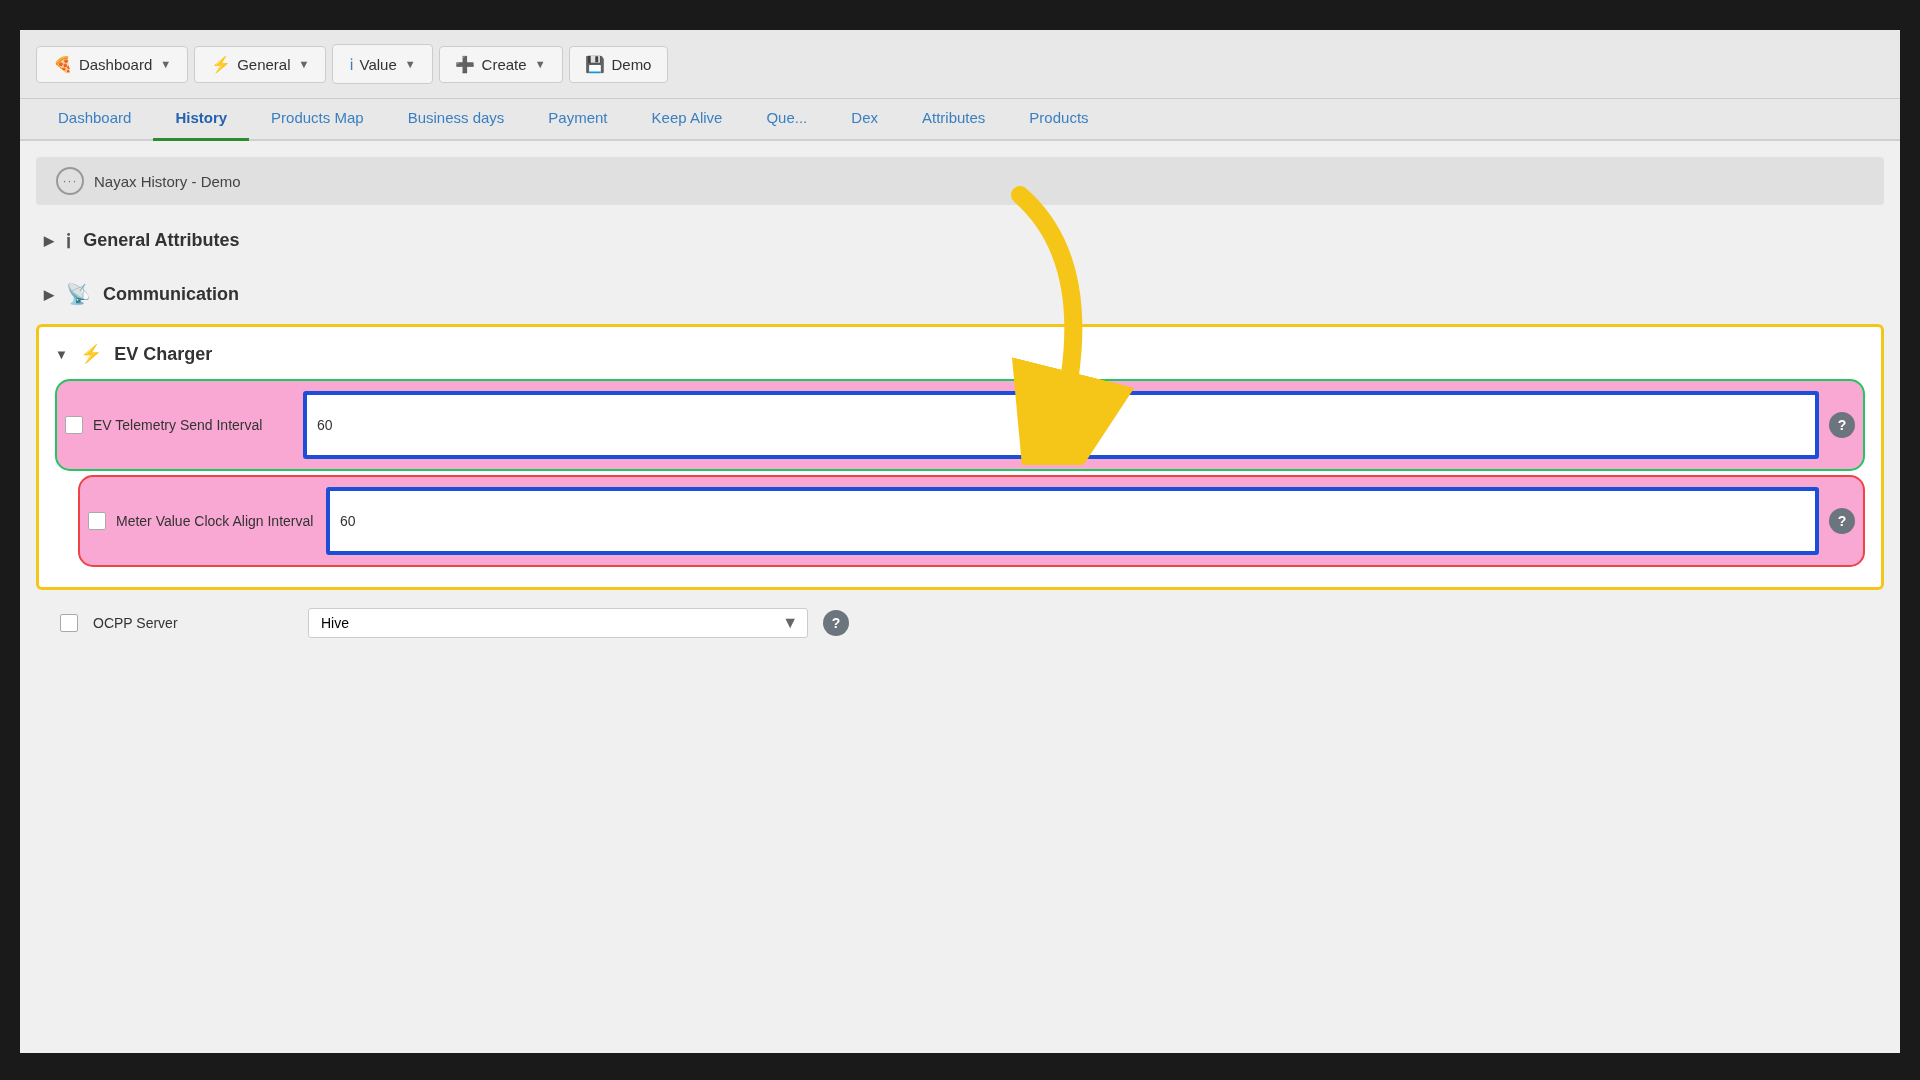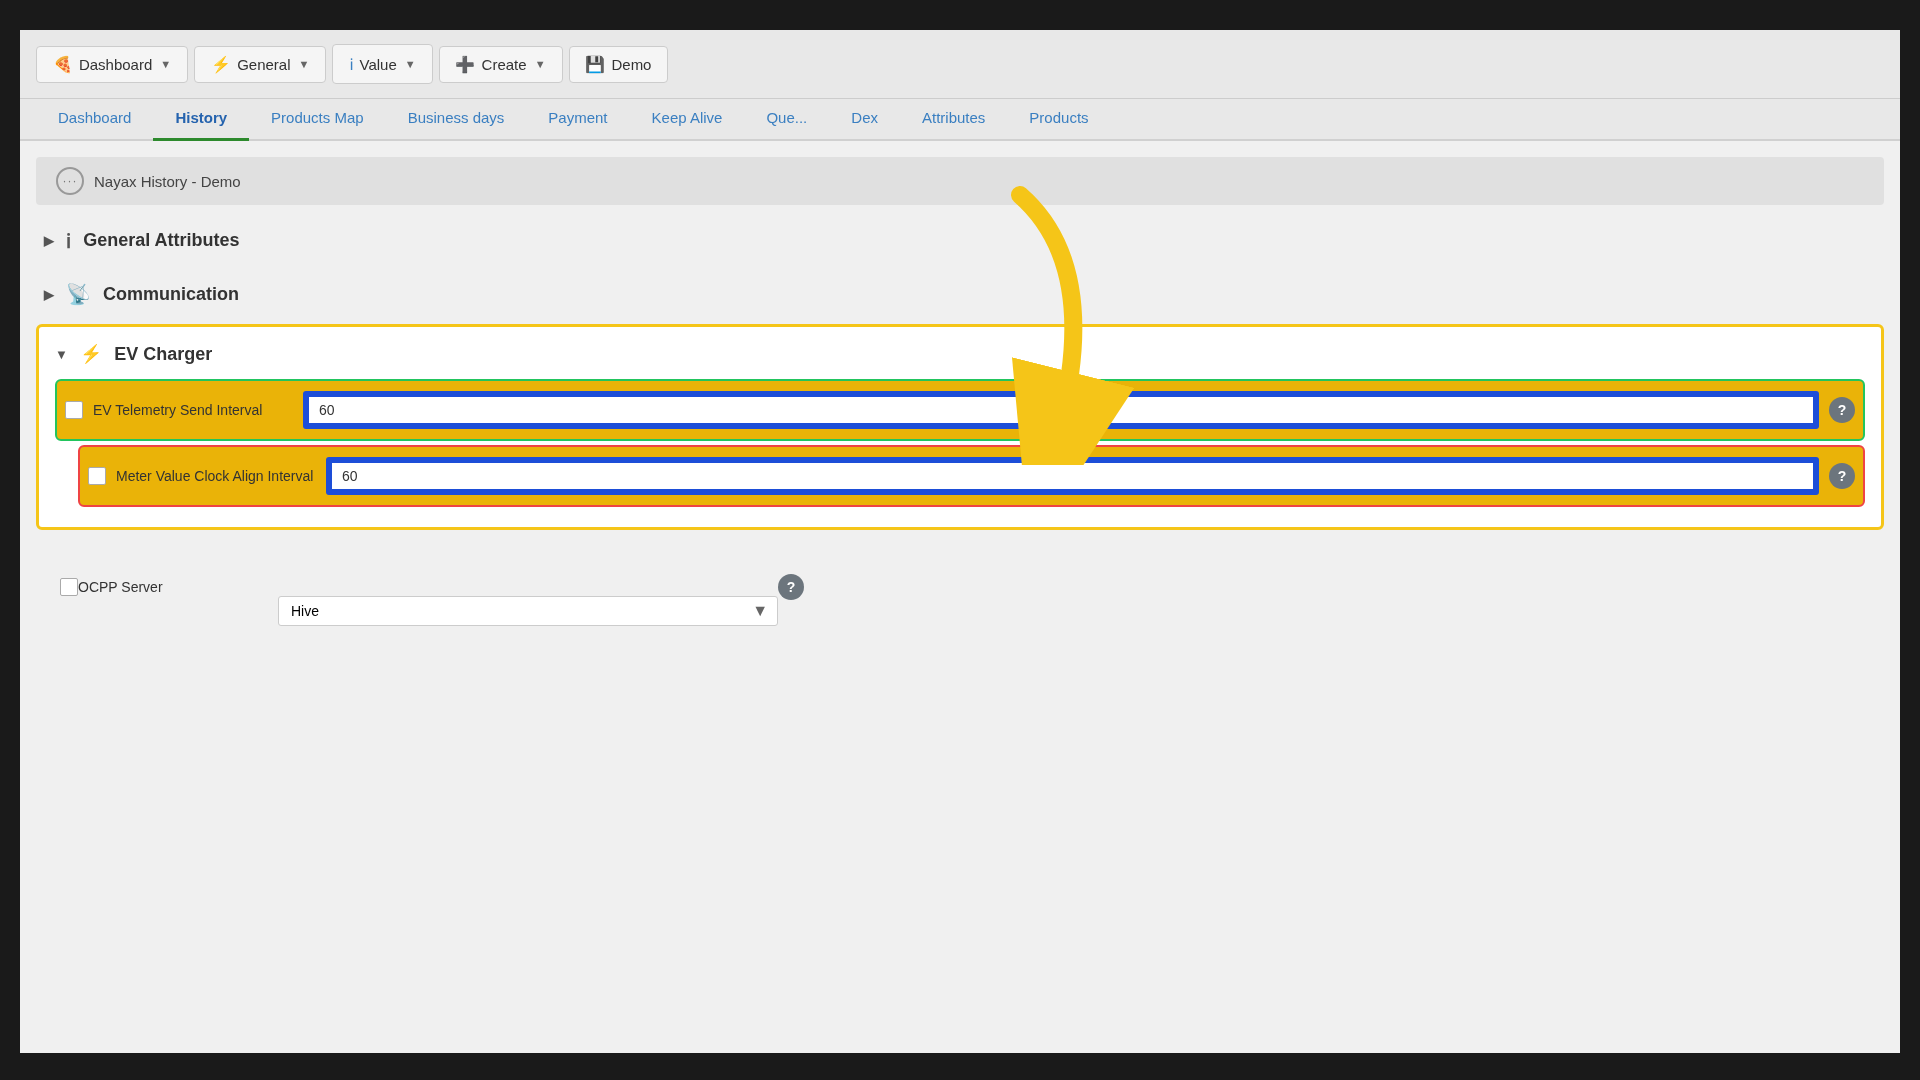--- a/index.html
+++ b/index.html
@@ -153,8 +153,8 @@
       align-items: center;
       padding: 10px 8px;
       margin-bottom: 4px;
-      border-radius: 6px;
-      background: #eab308;
+      border-radius: 15px;
+      background: #f9a8d4;
     }
     .form-row.green-border {
       border: 2px solid #22c55e;

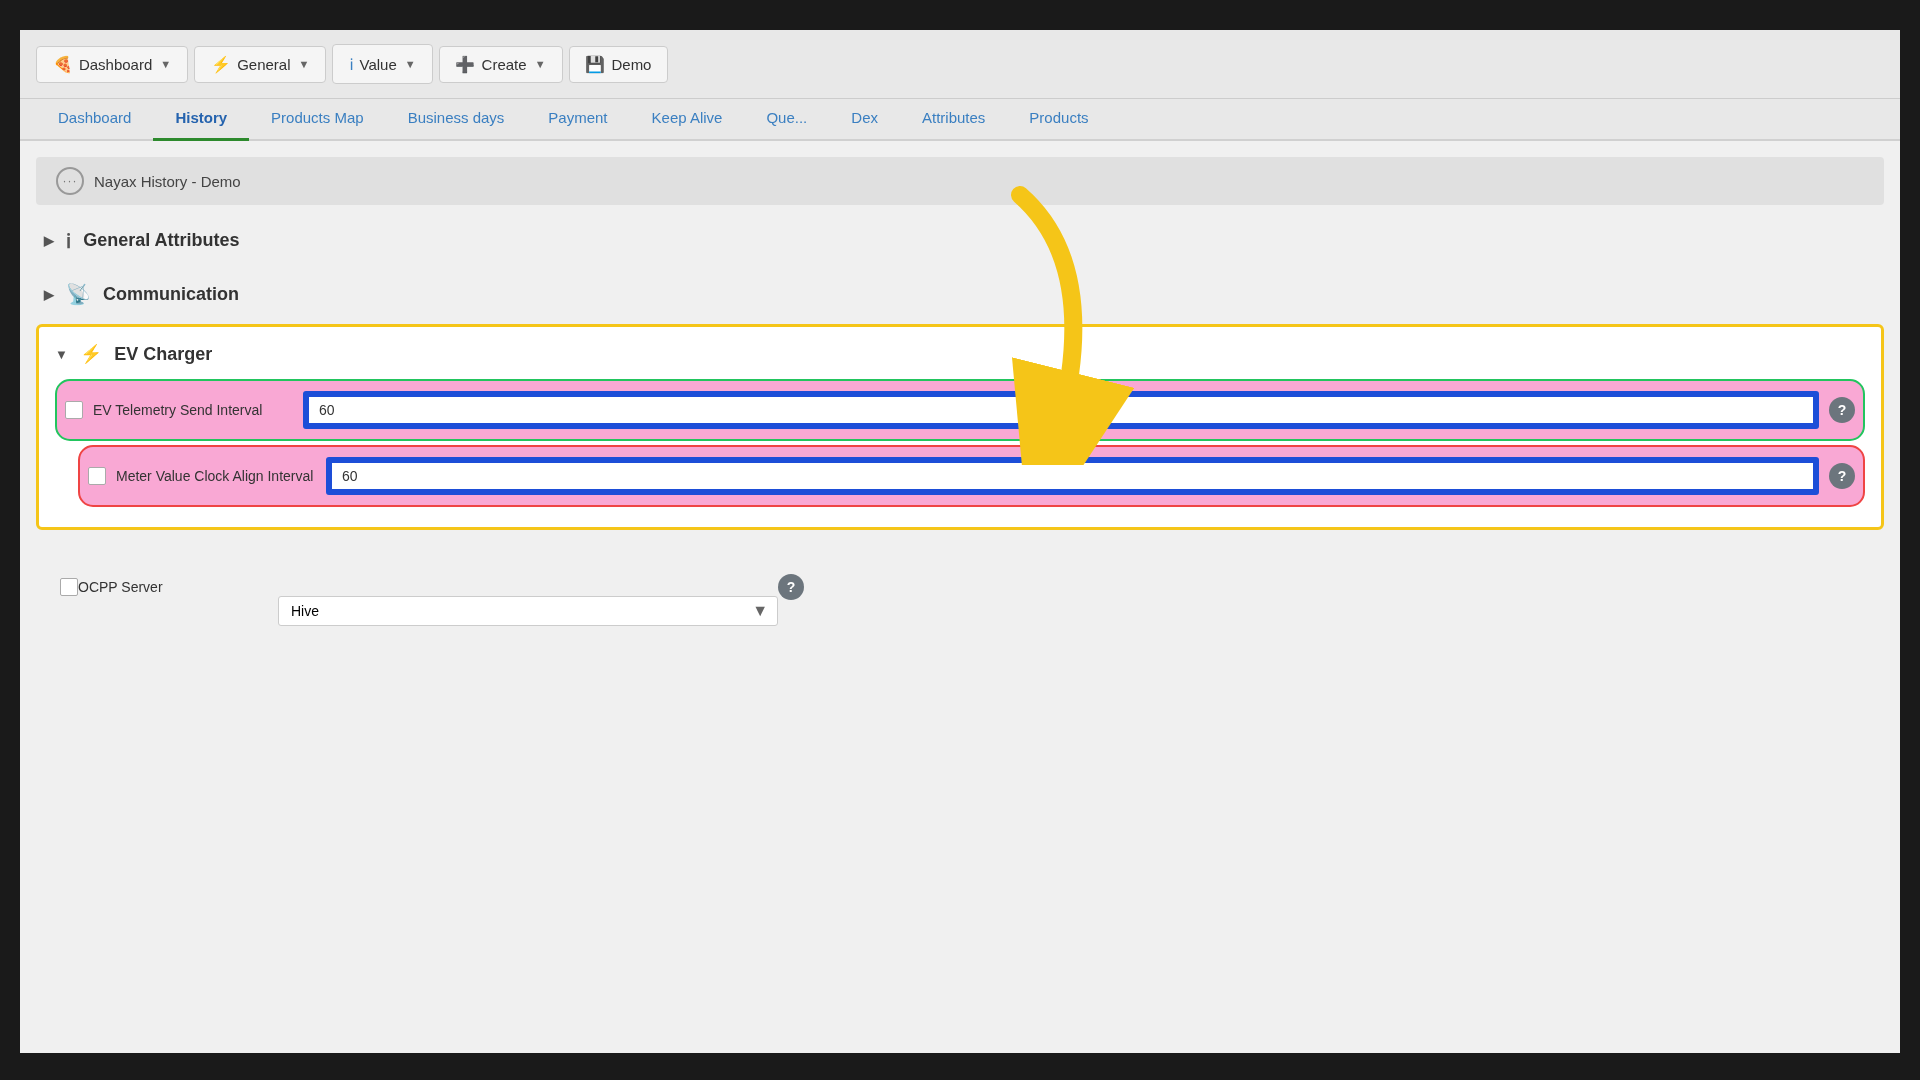--- a/index.html
+++ b/index.html
@@ -180,9 +180,9 @@
     }
     .form-row .field-input {
       flex: 1;
-      border: 6px solid #1d4ed8;
+      border: 4px solid #1d4ed8;
       border-radius: 3px;
-      padding: 5px 10px;
+      padding: 22px 10px;
       font-size: 14px;
       color: #333;
       background: white;

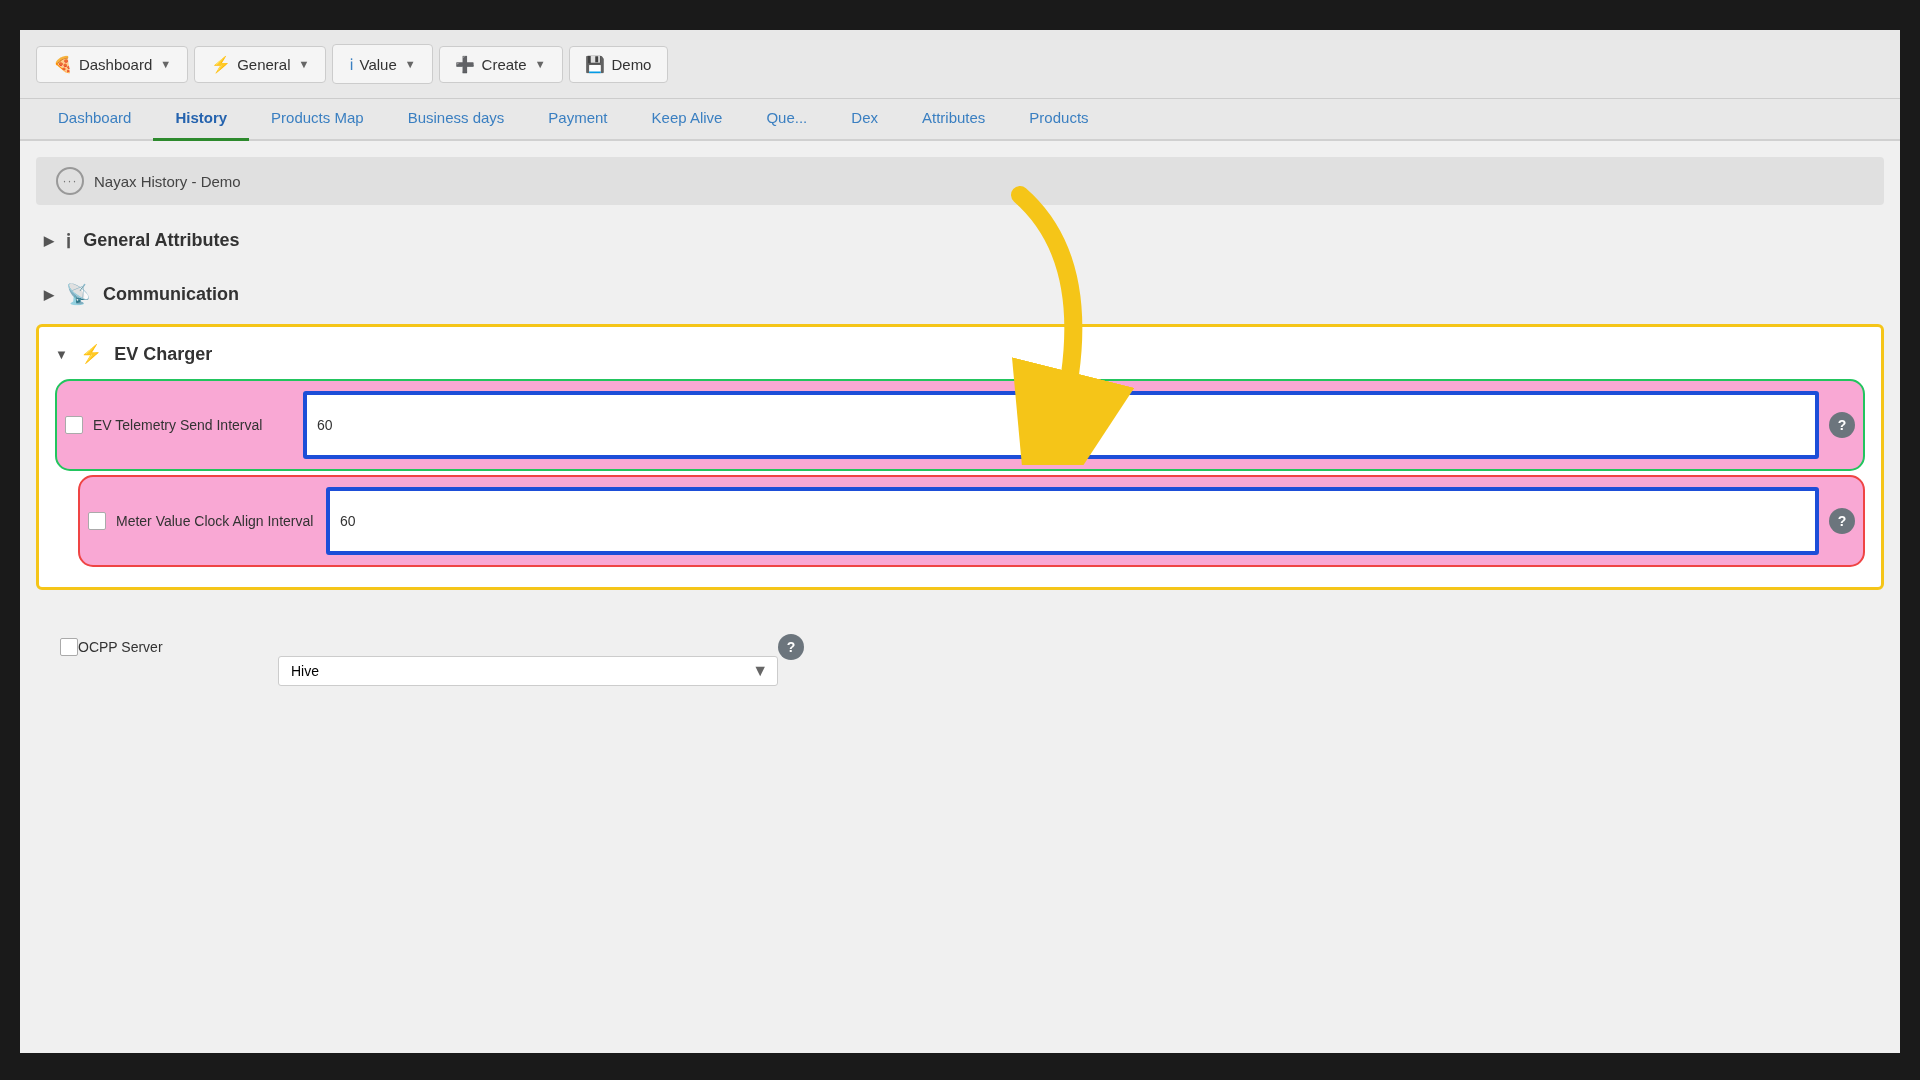--- a/index.html
+++ b/index.html
@@ -211,7 +211,7 @@
       align-items: center;
       padding: 10px 24px;
       margin: 4px 16px;
-      gap: 0;
+      gap: 15px;
     }
     .ocpp-row .checkbox {
       width: 18px;

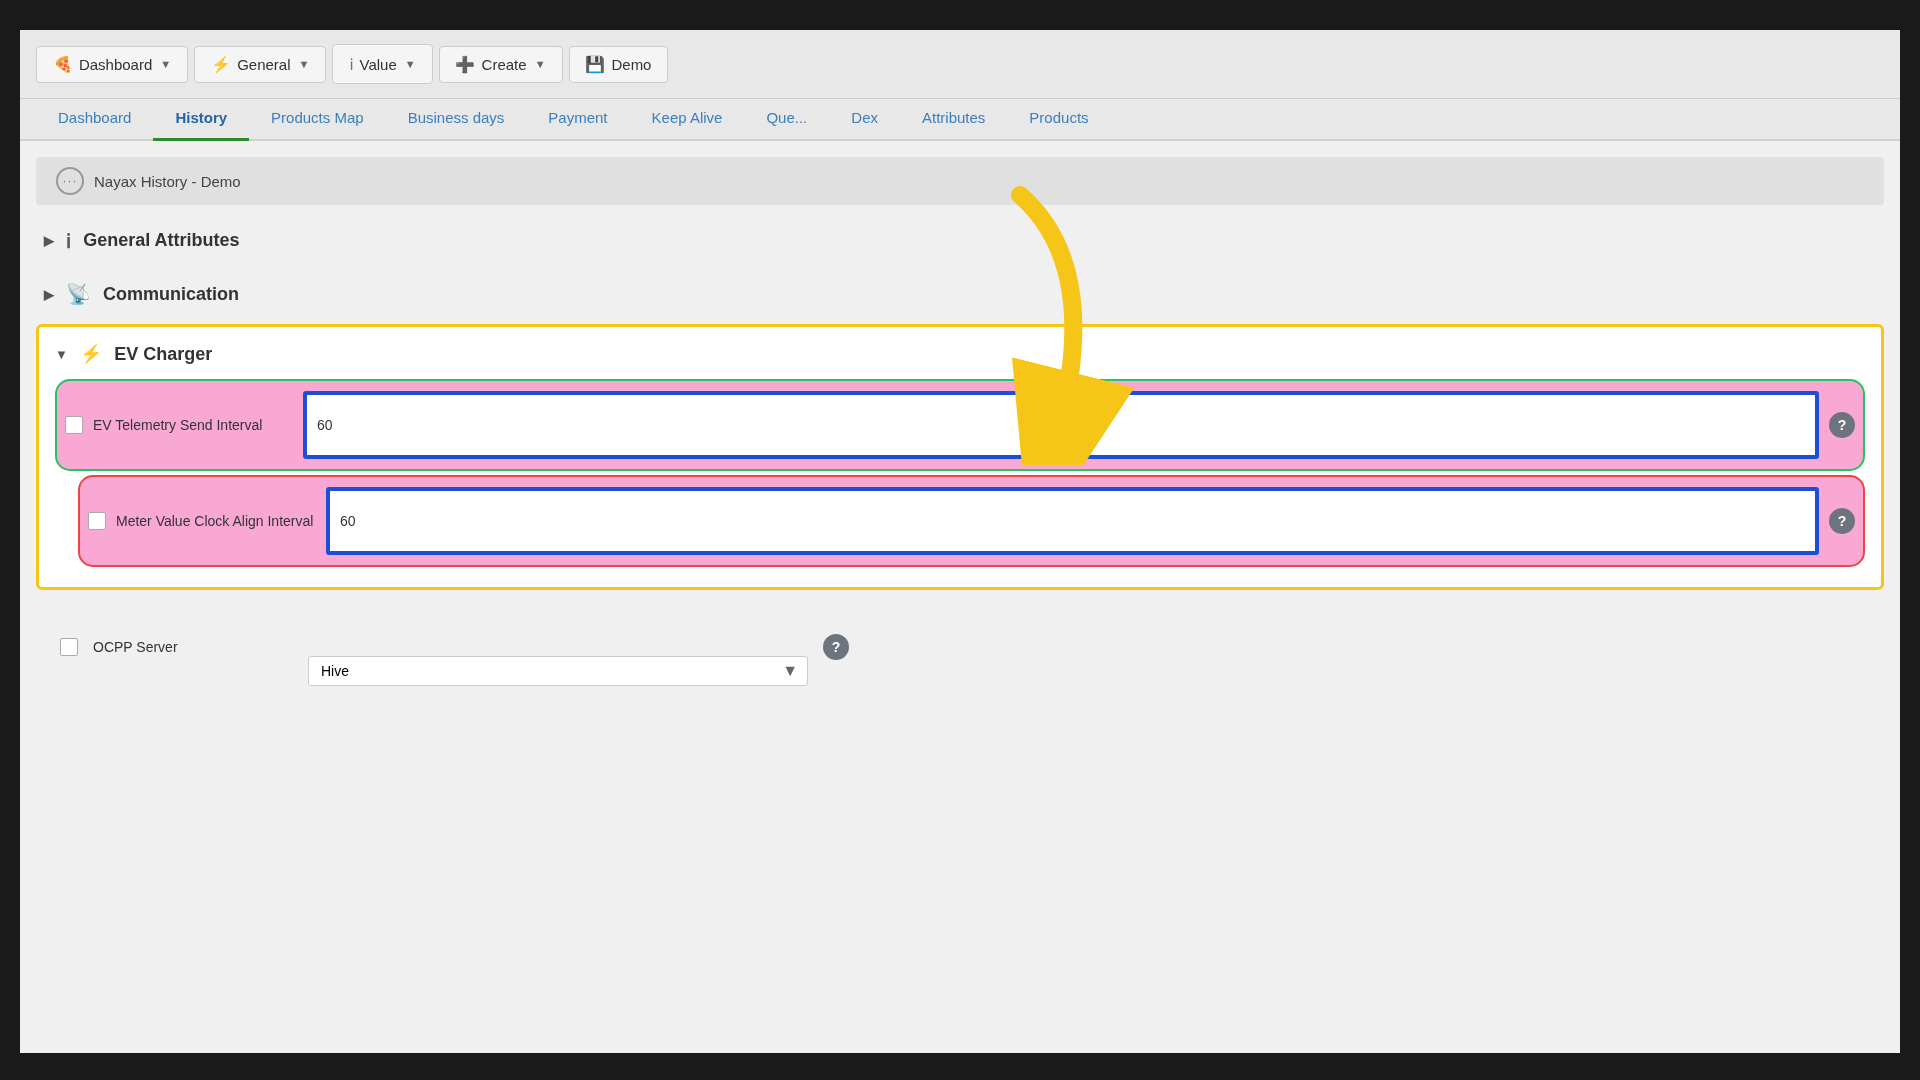--- a/index.html
+++ b/index.html
@@ -230,7 +230,6 @@
       flex: 1;
       position: relative;
       max-width: 500px;
-      margin-top: 48px;
     }
     .ocpp-row select {
       width: 100%;

